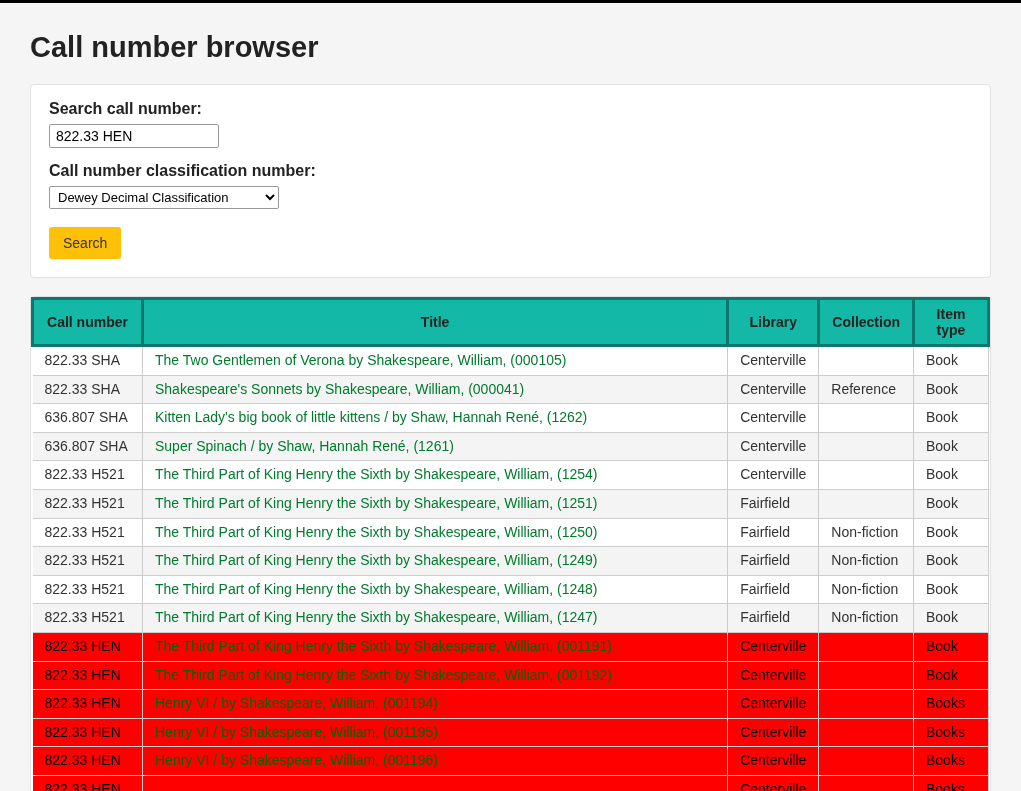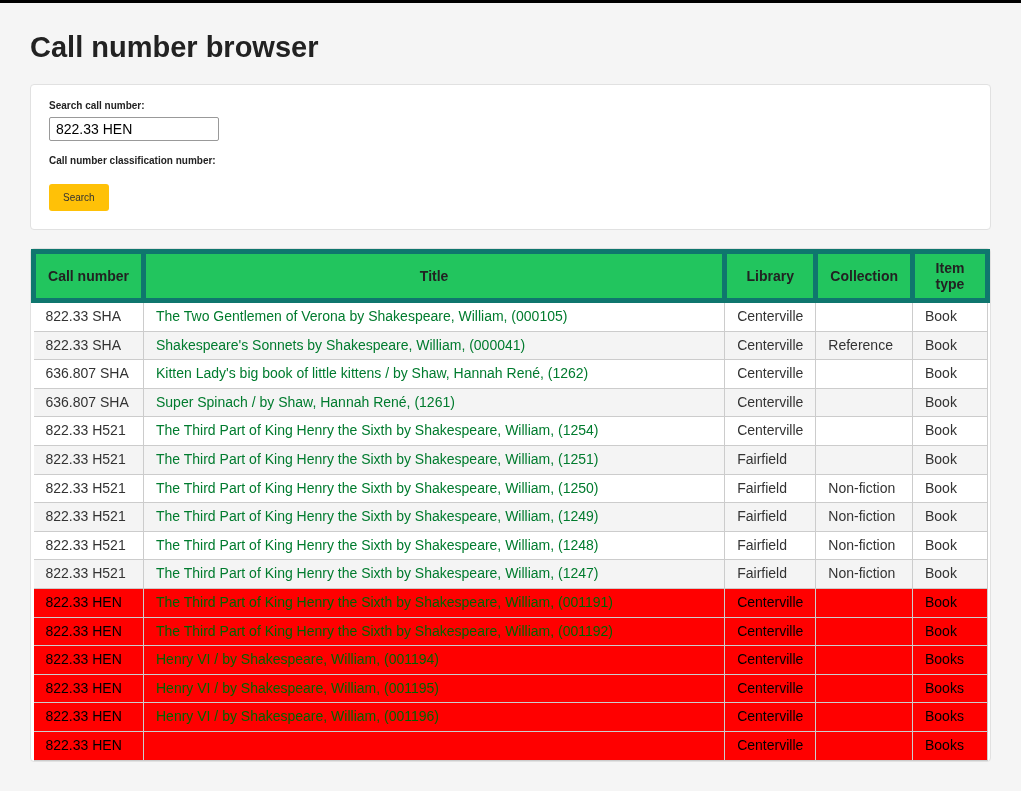--- a/index.html
+++ b/index.html
@@ -36,7 +36,7 @@
     .form-label {
       display: block;
       font-weight: bold;
-      font-size: 10px;
+      font-size: 16px;
       margin-bottom: 6px;
       color: #222;
     }

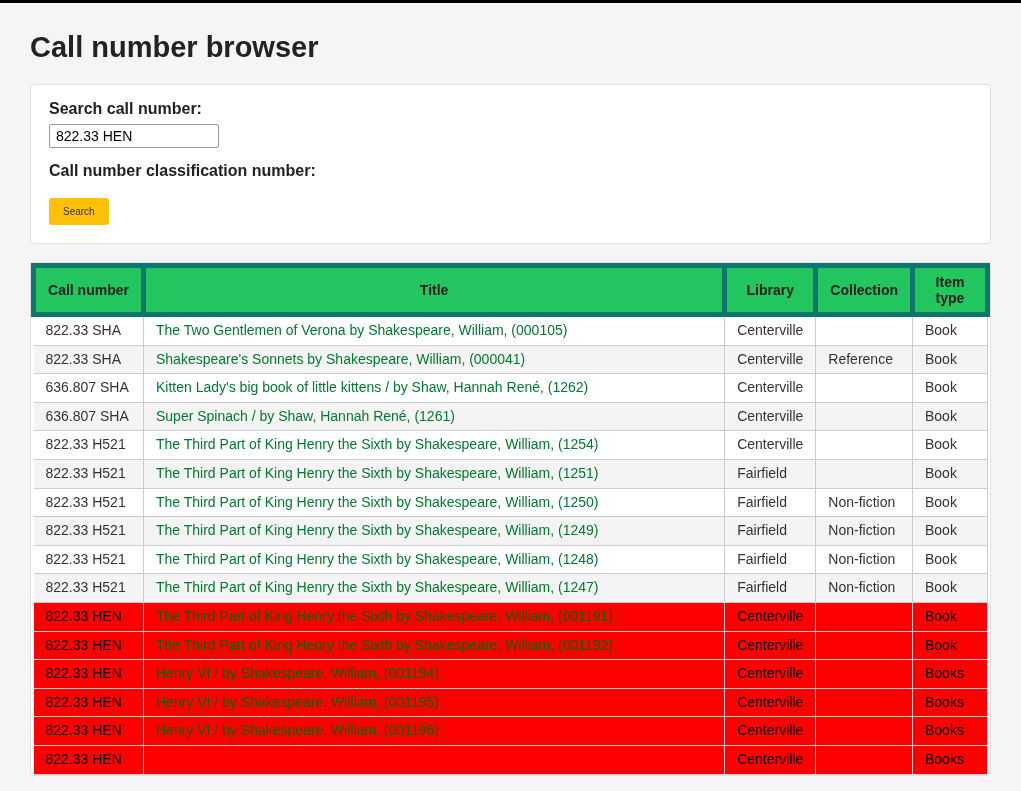--- a/index.html
+++ b/index.html
@@ -128,6 +128,9 @@
     </div>
     <div class="form-group">
       <label class="form-label">Call number classification number:</label>
+      <select class="select-input">
+        <option>Dewey Decimal Classification</option>
+      </select>
     </div>
     <button class="btn-search">Search</button>
   </div>

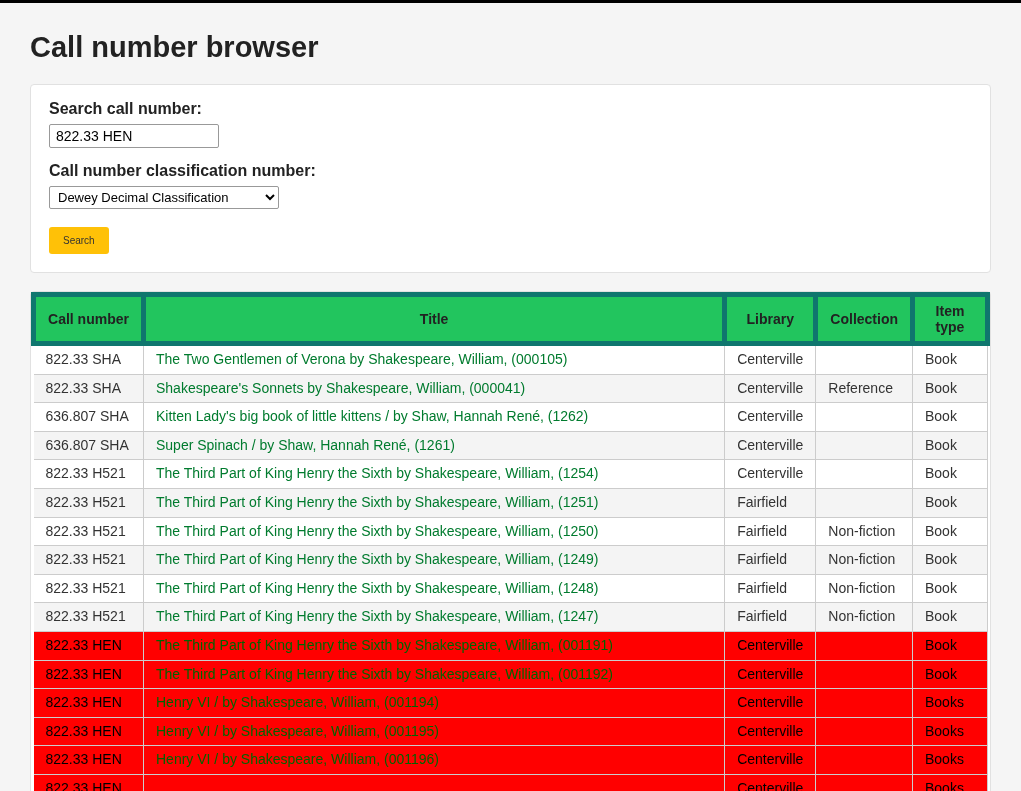--- a/index.html
+++ b/index.html
@@ -60,7 +60,7 @@
       border: none;
       border-radius: 3px;
       padding: 8px 14px;
-      font-size: 10px;
+      font-size: 14px;
       color: #333;
       cursor: pointer;
       margin-top: 4px;

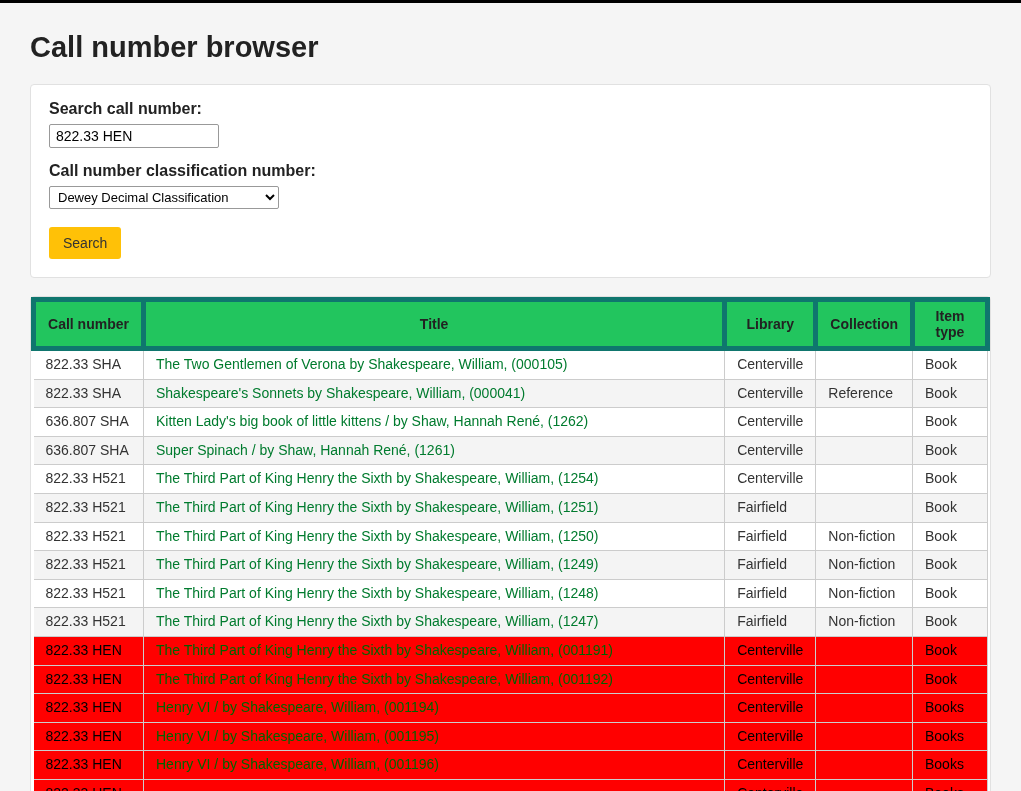--- a/index.html
+++ b/index.html
@@ -77,8 +77,8 @@
       font-size: 14px;
     }
     th {
-      background: #22c55e;
-      border: 5px solid #0f766e;
+      background: #14b8a6;
+      border: 3px solid #0f766e;
       padding: 6px 12px;
       text-align: center;
       font-weight: bold;

